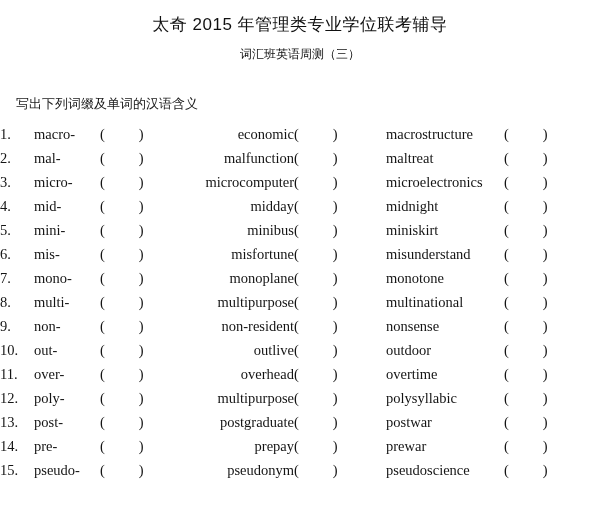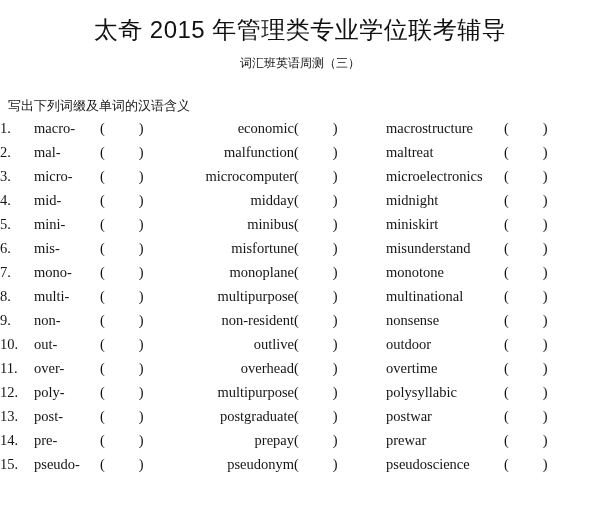--- a/index.html
+++ b/index.html
@@ -28,7 +28,7 @@
   .doc-title {
     text-align: center;
     font-family: "Liberation Sans", "DejaVu Sans", sans-serif;
-    font-size: 24px;
+    font-size: 17px;
     font-weight: 400;
     letter-spacing: 0.5px;
     color: #111;

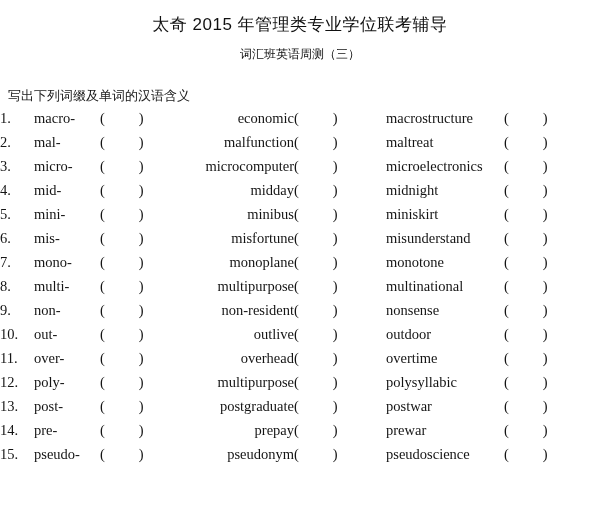--- a/index.html
+++ b/index.html
@@ -48,7 +48,7 @@
   }
 
   .instructions {
-    margin: 0;
+    margin: 8px;
     padding: 24px 0 0 8px;
     font-family: "Liberation Sans", "DejaVu Sans", sans-serif;
     font-size: 13px;

